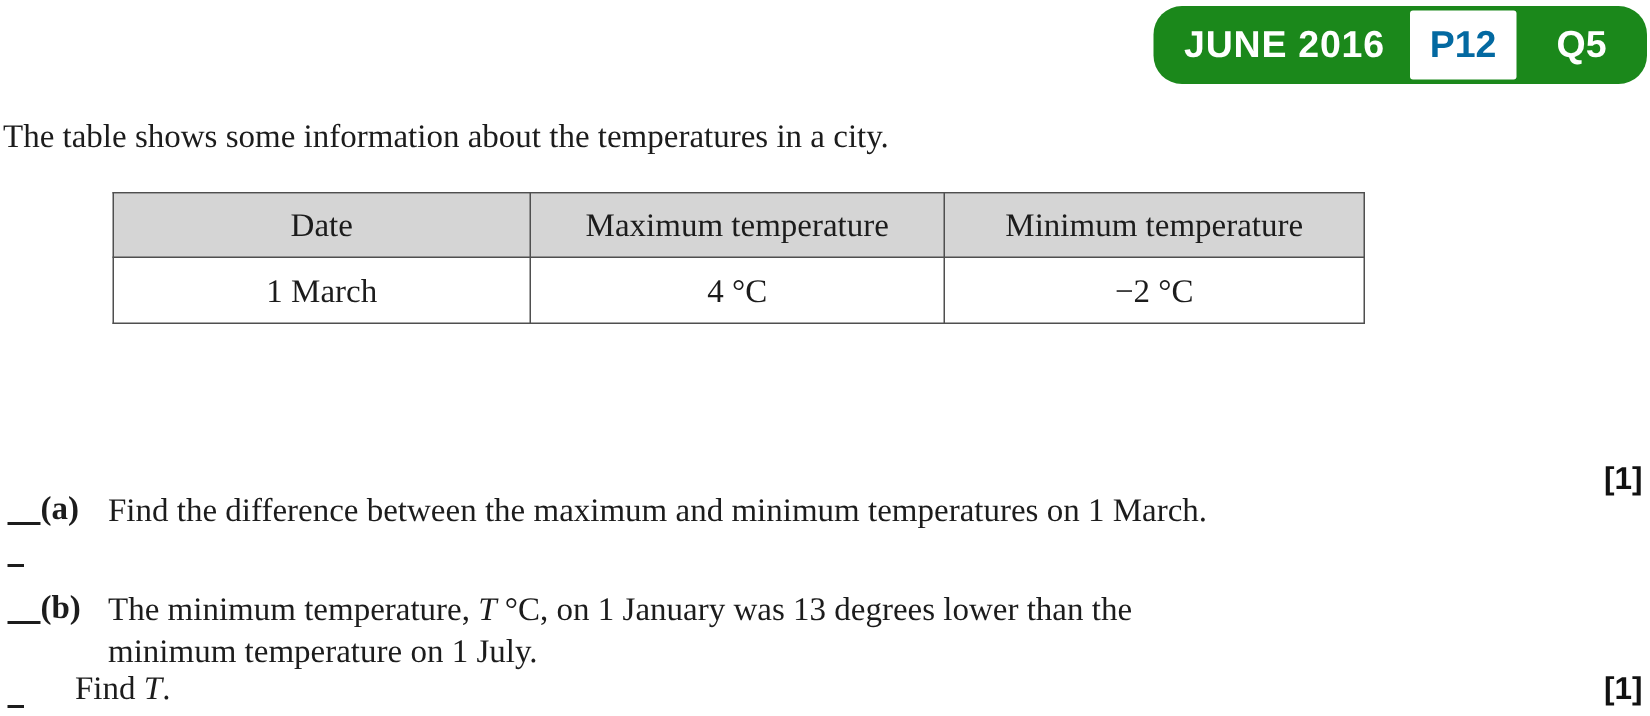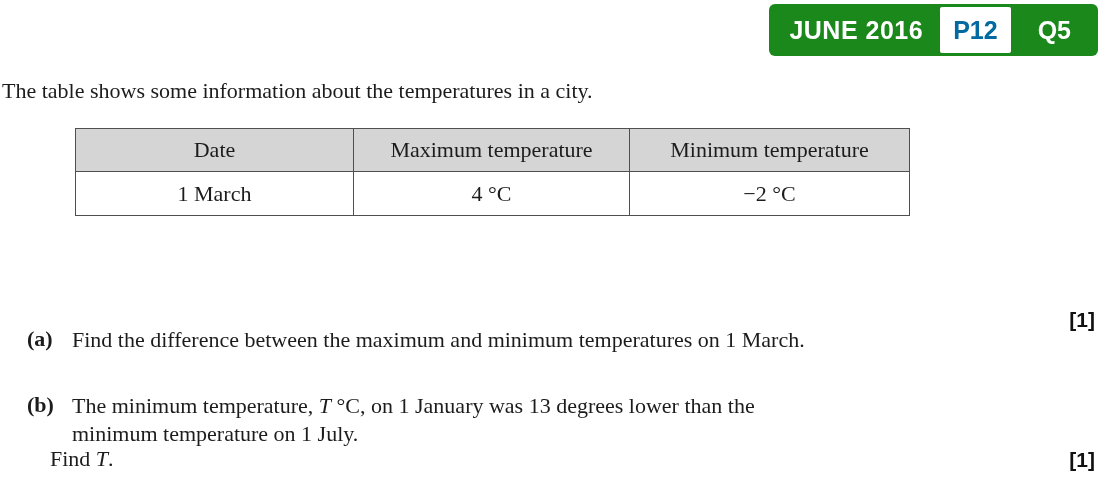--- a/index.html
+++ b/index.html
@@ -15,7 +15,7 @@
   .badge {
     position:absolute; top:4px; right:2px; height:52px;
     display:flex; align-items:center;
-    background:#1b881b; border-radius:6px;
+    background:#1b881b; border-radius:19px;
     font-family:"Liberation Sans","DejaVu Sans",sans-serif;
     font-weight:700; font-size:25px; color:#ffffff;
   }

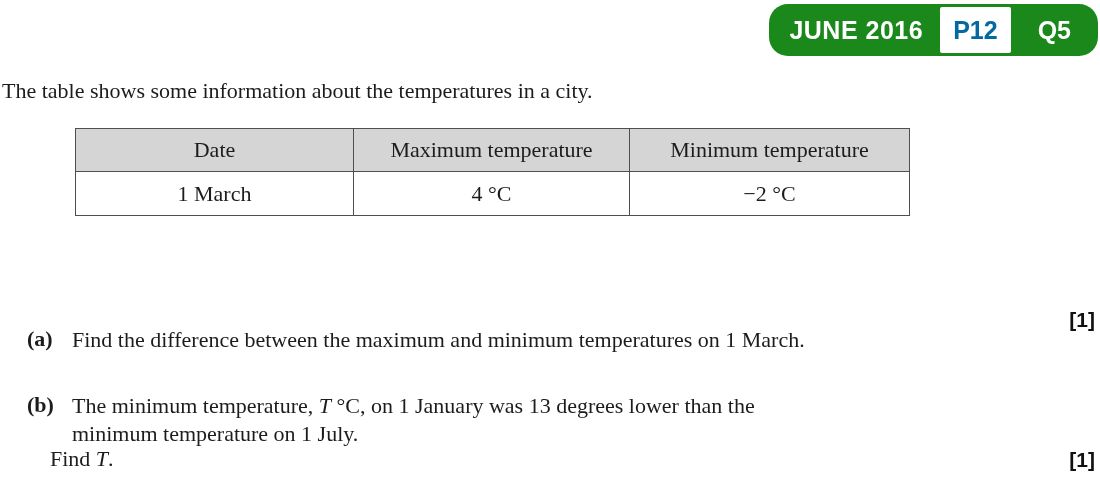--- a/index.html
+++ b/index.html
@@ -44,7 +44,7 @@
 
   .it { font-style:italic; }
 
-  .qrow { position:absolute; left:5px; font-size:22px; white-space:pre-wrap; }
+  .qrow { position:absolute; left:5px; font-size:22px; white-space:pre-wrap;text-decoration:underline; }
   .qlabel { display:inline-block; width:45px; font-weight:700; vertical-align:top; }
   .qtext  { display:inline-block; vertical-align:top; max-width:990px; line-height:28px; }
 

